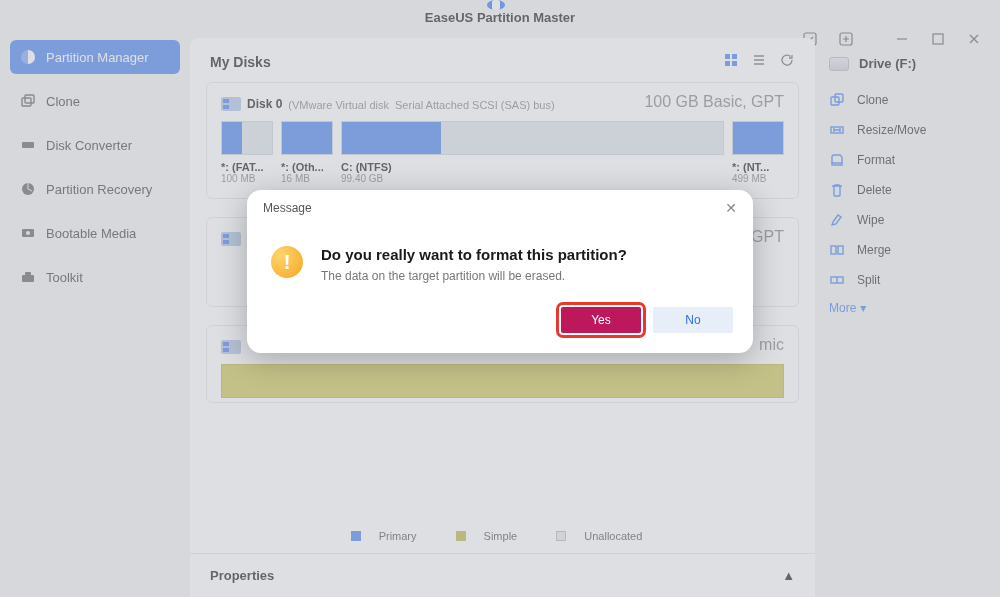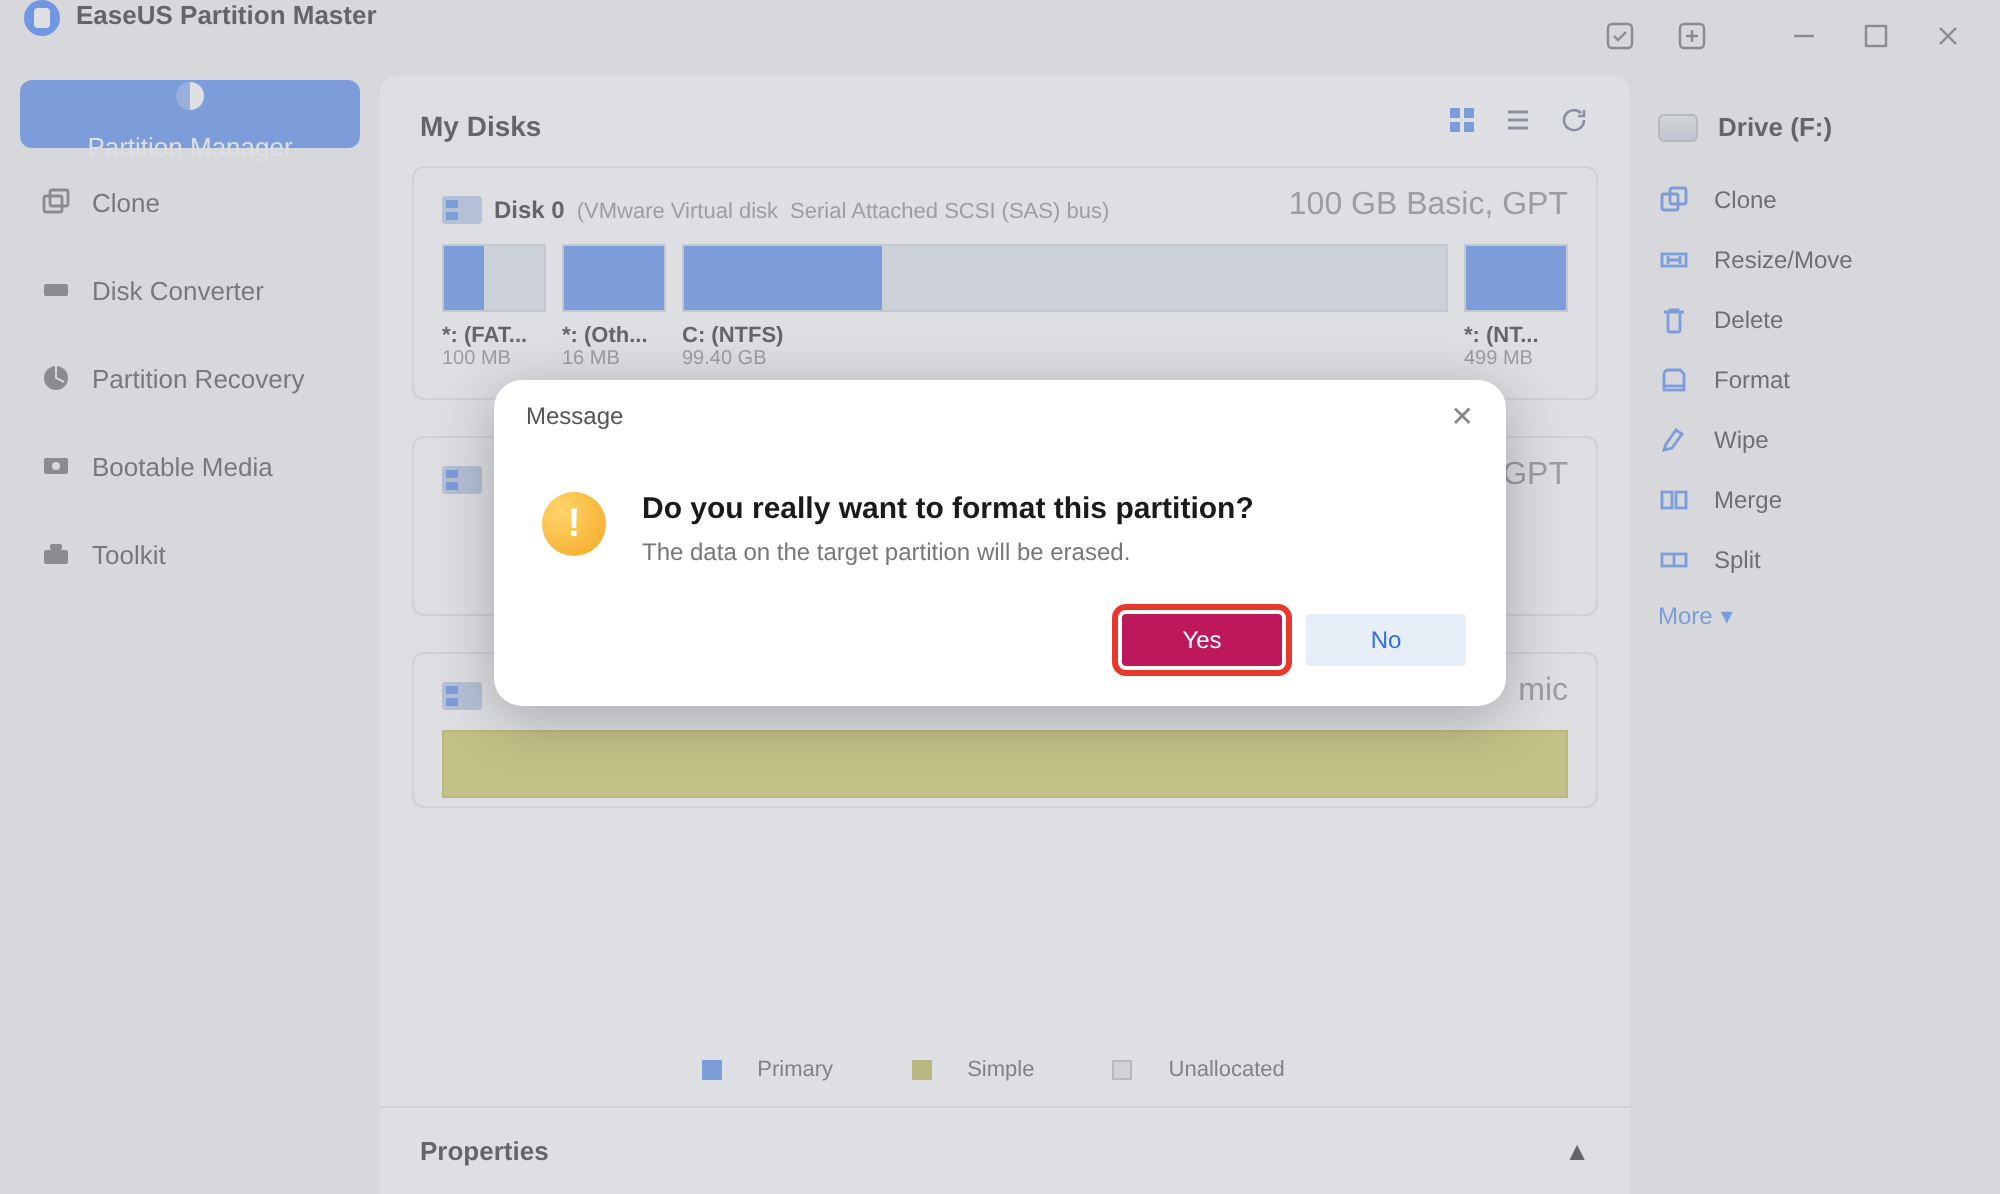--- a/index.html
+++ b/index.html
@@ -5,7 +5,7 @@
 * { box-sizing: border-box; margin: 0; padding: 0; font-family: -apple-system, "Segoe UI", Arial, sans-serif; }
 body { width: 1000px; height: 597px; background: #f2f3f5; overflow: hidden; position: relative; }
 
-.titlebar { height: 36px; display: flex; padding: 0 12px; background: #f2f3f5; }
+.titlebar { height: 36px; display: flex; align-items: center; padding: 0 12px; background: #f2f3f5; flex-direction: column; }
 .titlebar .logo { width: 18px; height: 18px; border-radius: 50%; background: #3b7cff; display: flex; align-items: center; justify-content: center; margin-right: 8px; }
 .titlebar .logo-inner { width: 8px; height: 10px; background: #fff; border-radius: 2px; }
 .titlebar .title { font-size: 13px; font-weight: 600; color: #222; }

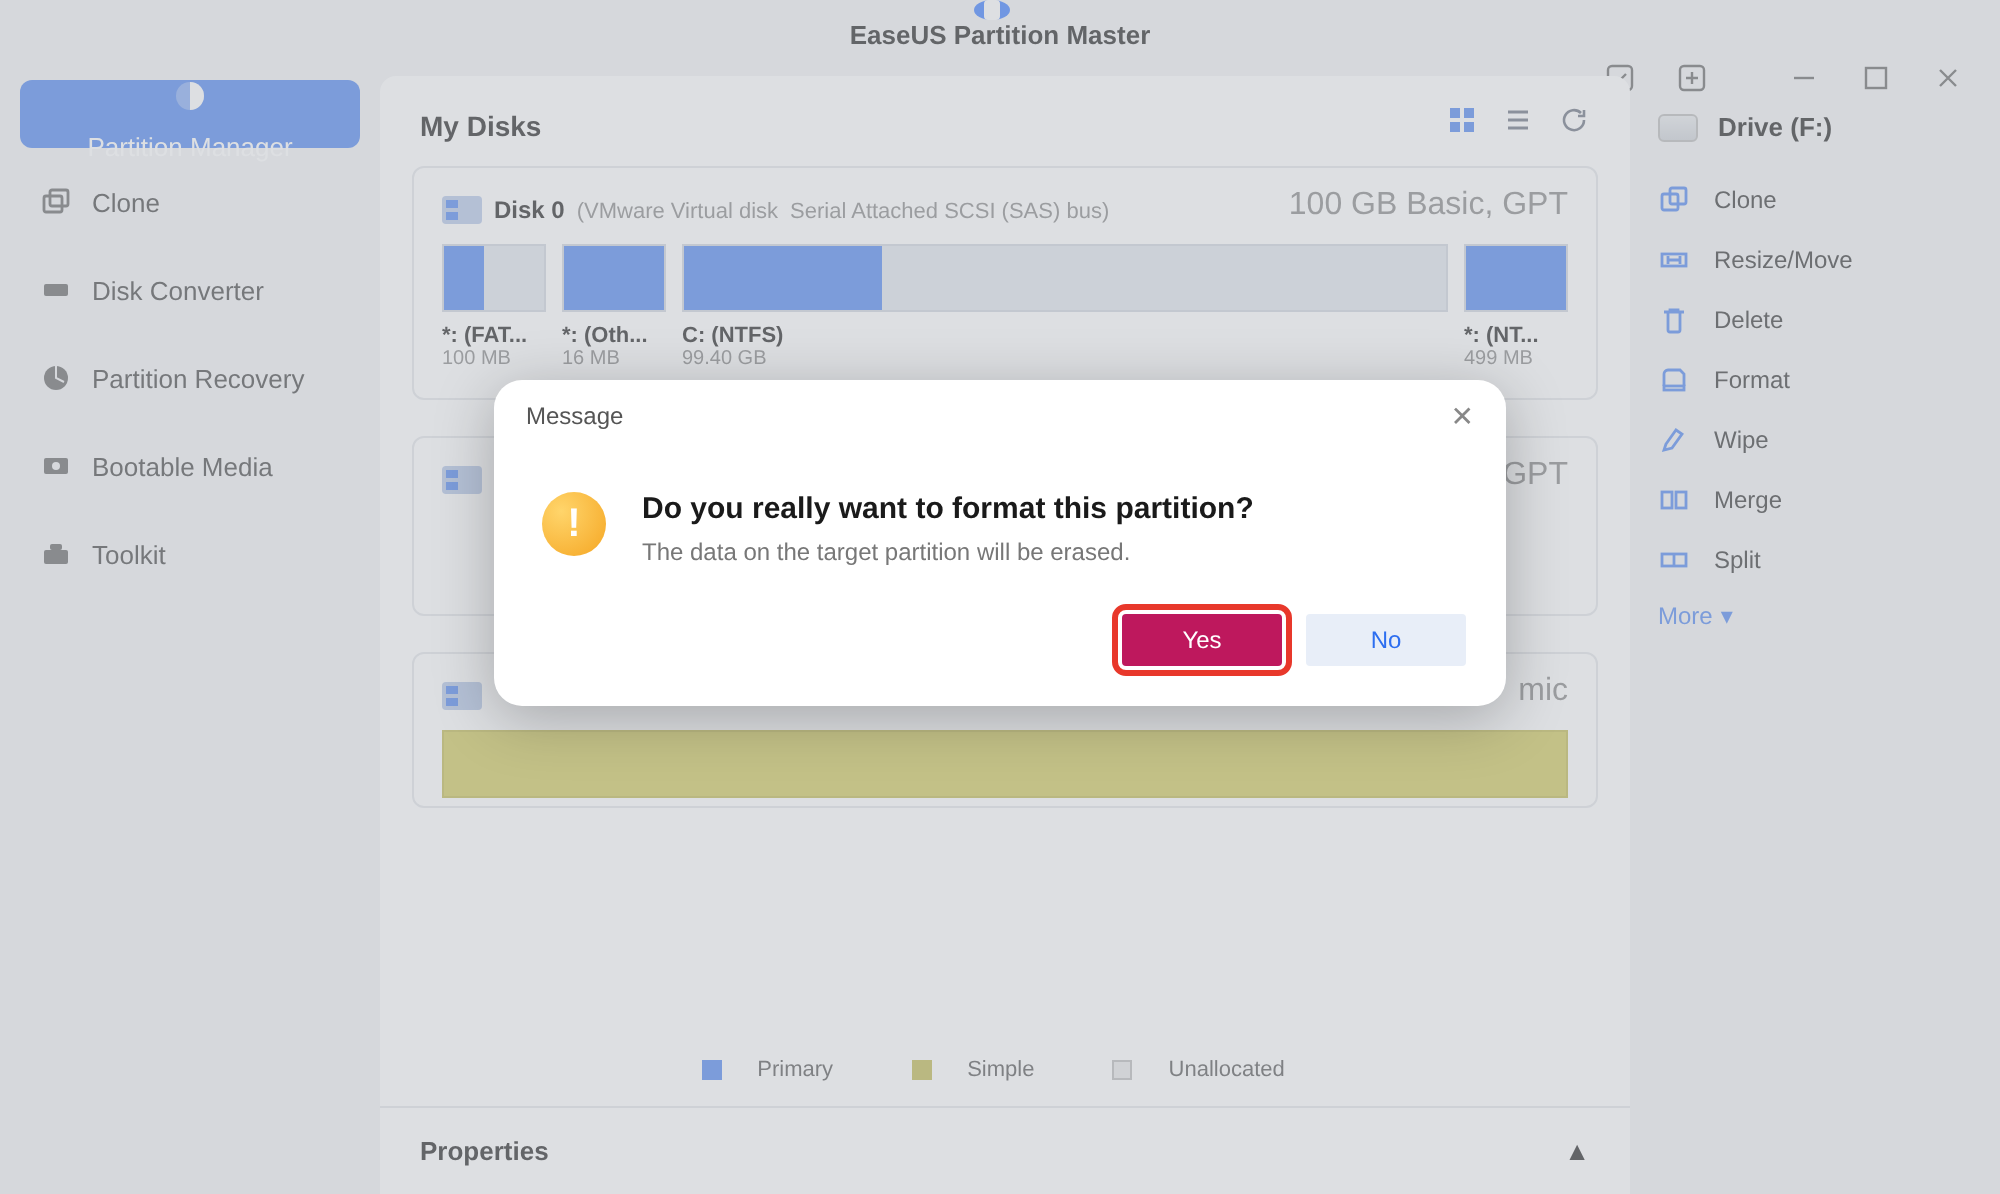--- a/index.html
+++ b/index.html
@@ -16,7 +16,7 @@
 
 .sidebar { width: 190px; padding: 4px 10px; }
 .side-item { display: flex; align-items: center; height: 34px; padding: 0 10px; border-radius: 6px; margin-bottom: 10px; color: #444; font-size: 13px; gap: 10px; }
-.side-item.active { background: #4f86f0; color: #fff; flex-direction: column; }
+.side-item.active { background: #4f86f0; color: #fff; }
 .side-icon { width: 16px; height: 16px; display: flex; align-items: center; justify-content: center; }
 
 .main { flex: 1; background: #fff; border-radius: 8px 8px 0 0; margin-top: 2px; display: flex; flex-direction: column; }

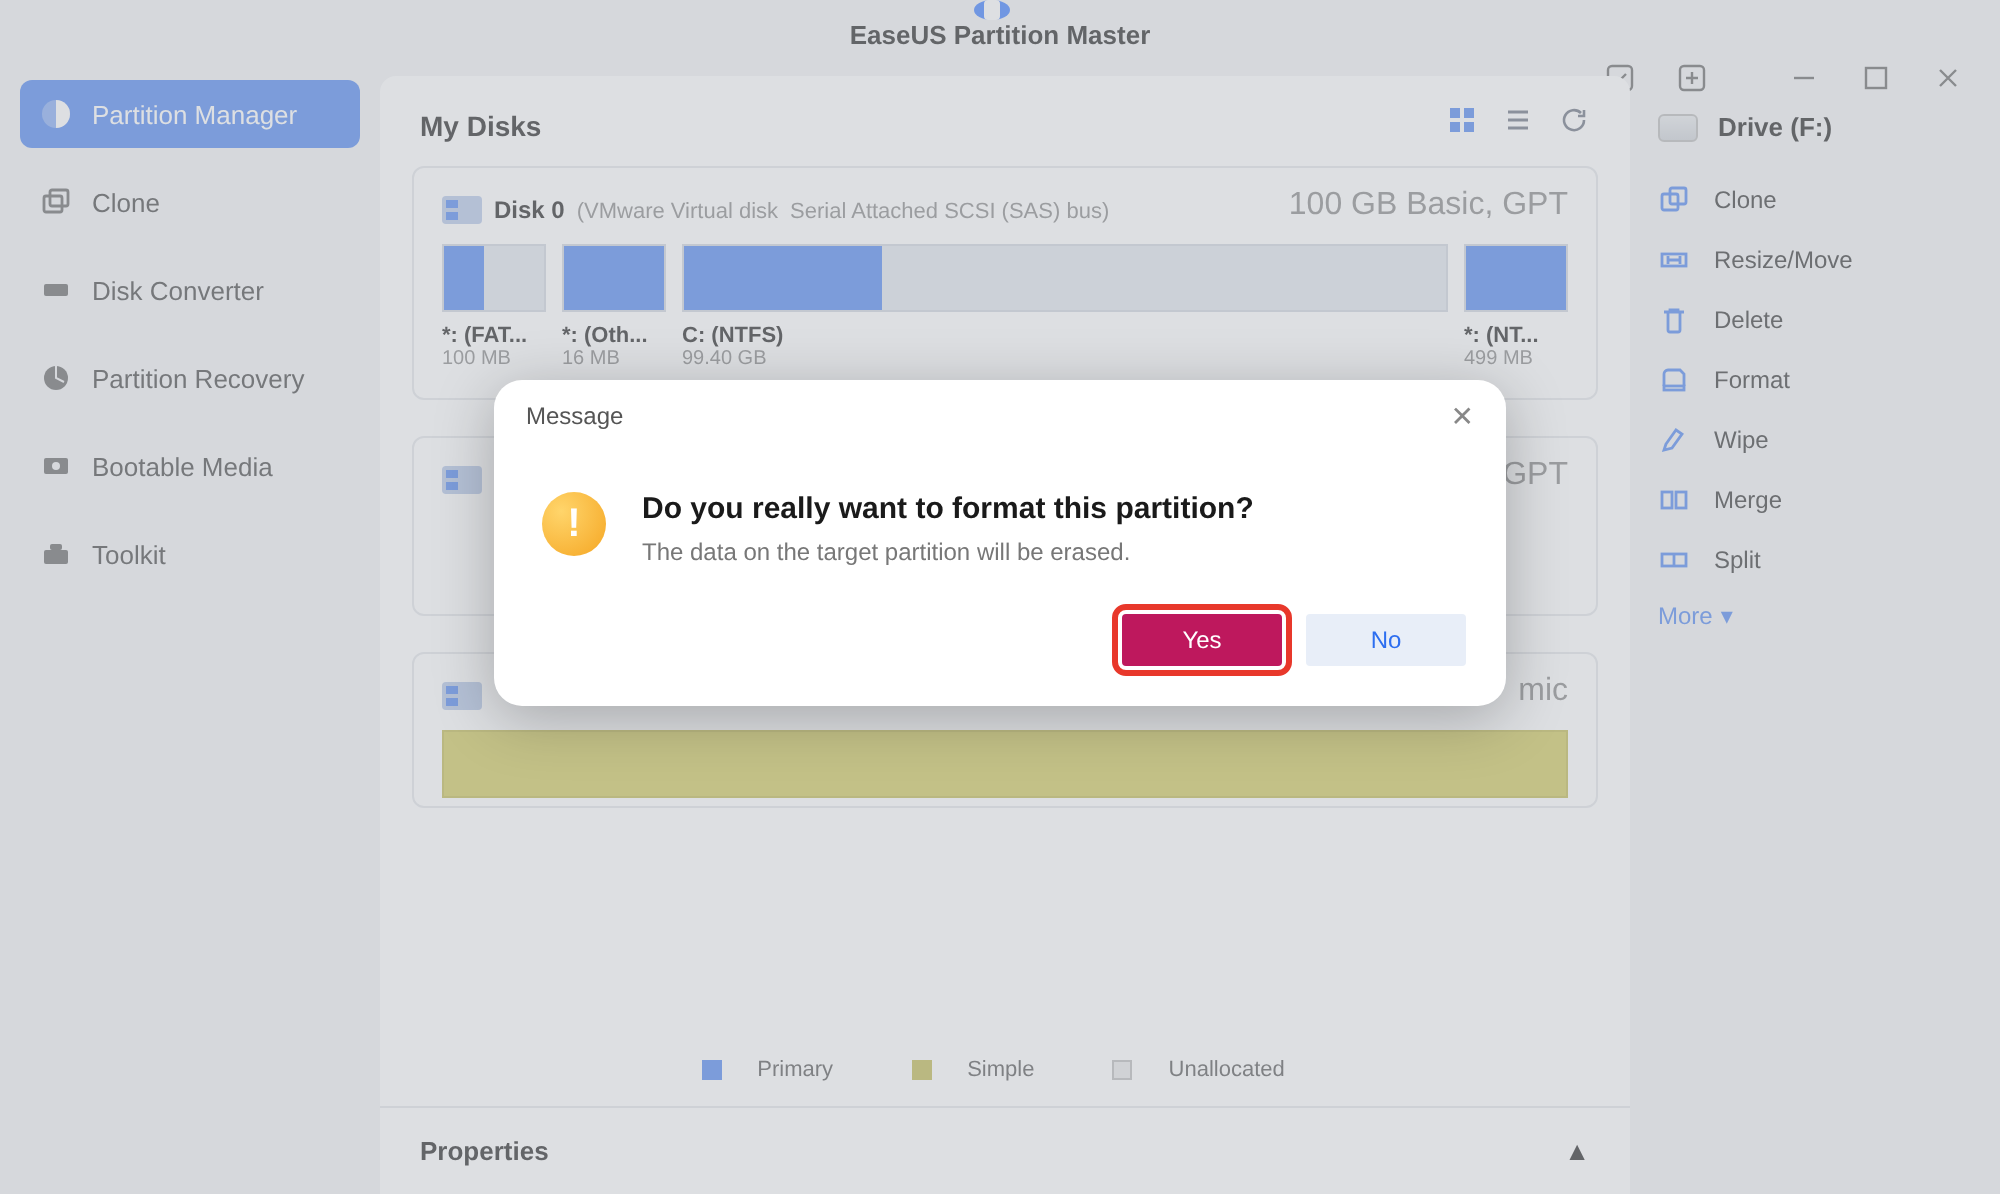--- a/index.html
+++ b/index.html
@@ -293,19 +293,19 @@
     <div class="action-item">
         <span class="action-icon">
           <svg viewBox="0 0 16 16" fill="none" stroke="currentColor" stroke-width="1.4">
-            <path d="M3 4h10M5 4v9a1 1 0 001 1h4a1 1 0 001-1V4M6 4V3h4v1"></path>
-          </svg>
-        </span>
-        <span>Delete</span>
-      </div>
-    <div class="action-item">
-        <span class="action-icon">
-          <svg viewBox="0 0 16 16" fill="none" stroke="currentColor" stroke-width="1.4">
             <path d="M3 11V5a2 2 0 012-2h6l2 2v6"></path>
             <rect x="3" y="11" width="10" height="2"></rect>
           </svg>
         </span>
         <span>Format</span>
+      </div>
+    <div class="action-item">
+        <span class="action-icon">
+          <svg viewBox="0 0 16 16" fill="none" stroke="currentColor" stroke-width="1.4">
+            <path d="M3 4h10M5 4v9a1 1 0 001 1h4a1 1 0 001-1V4M6 4V3h4v1"></path>
+          </svg>
+        </span>
+        <span>Delete</span>
       </div>
     <div class="action-item">
         <span class="action-icon">

